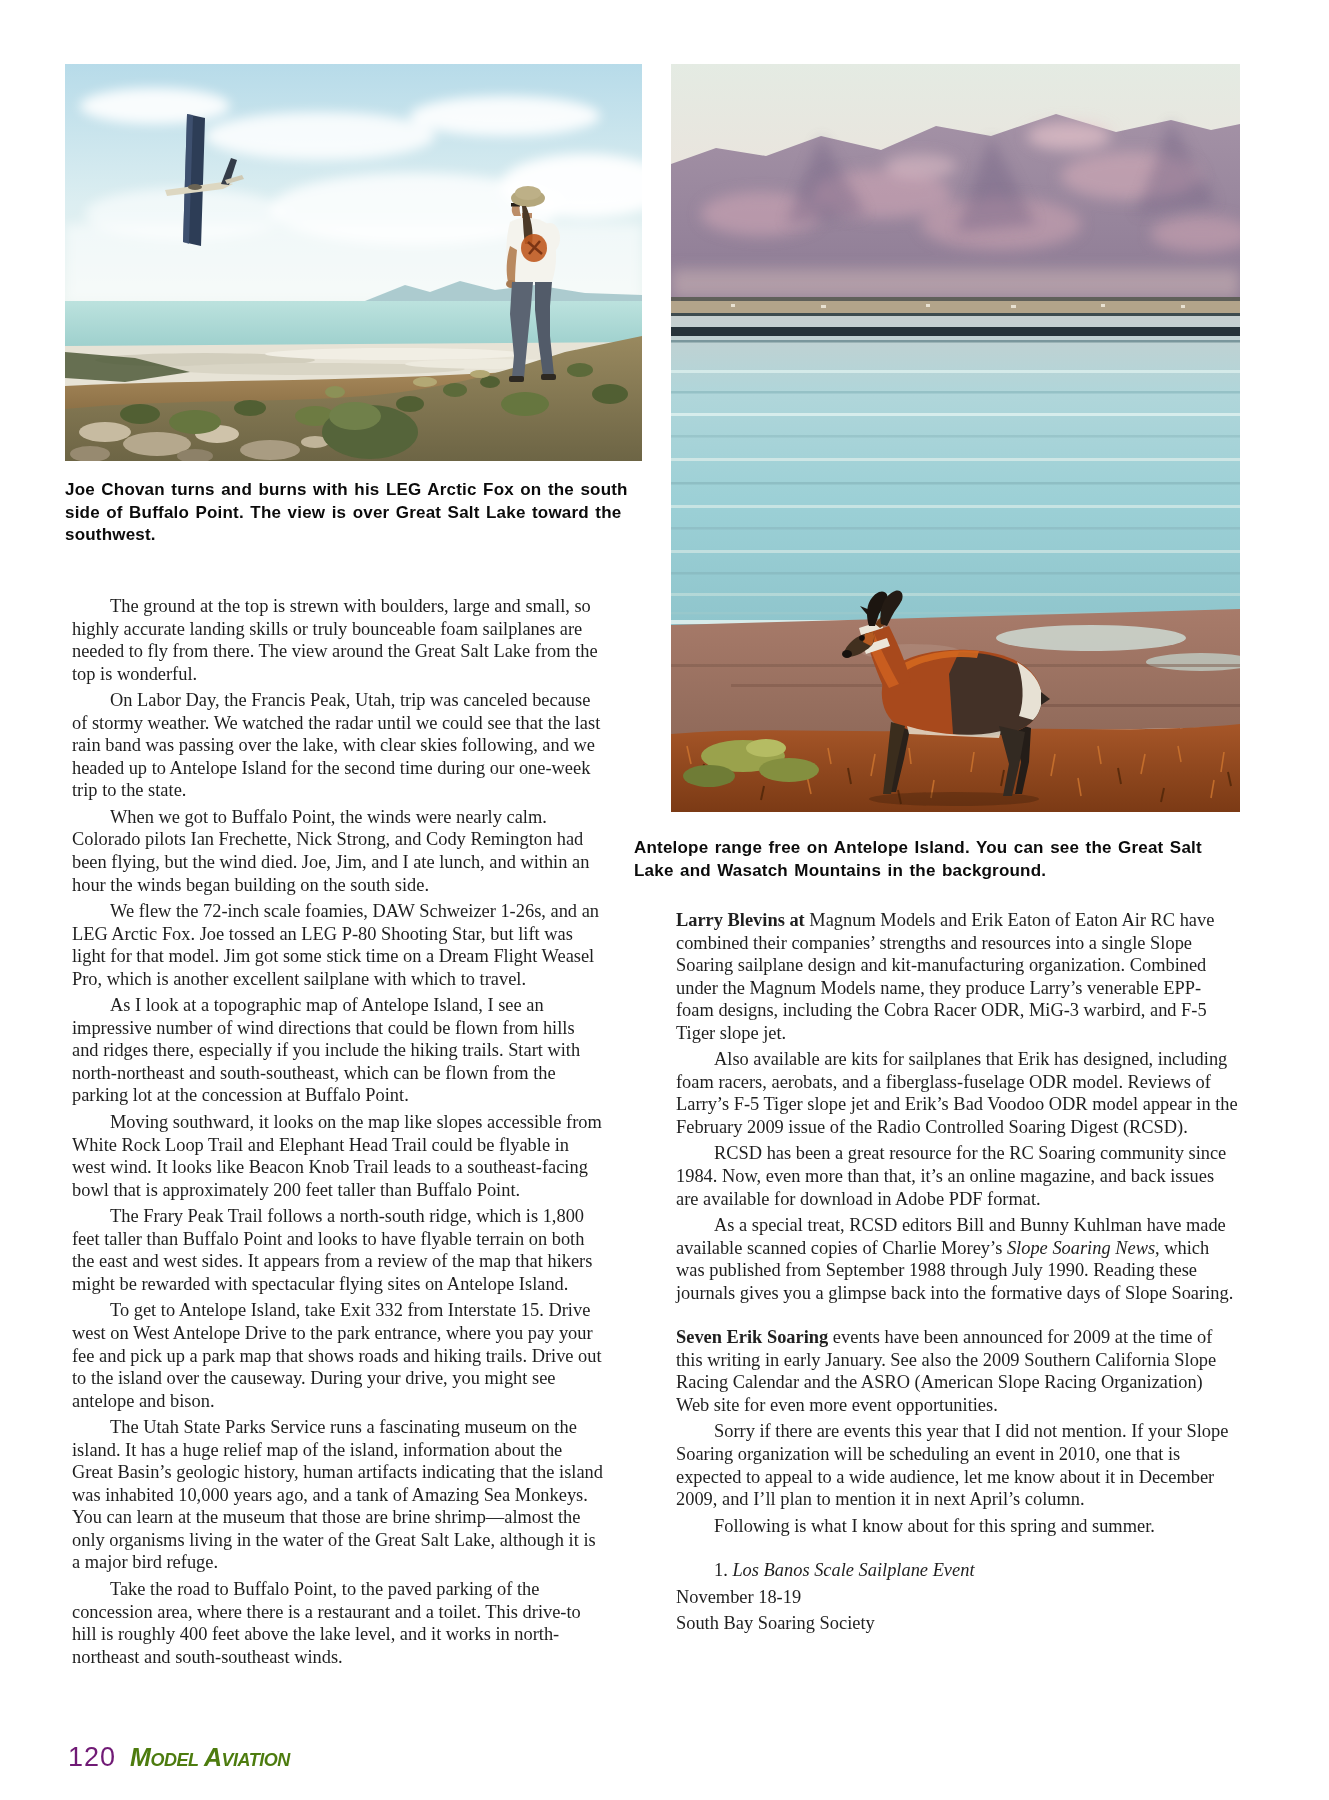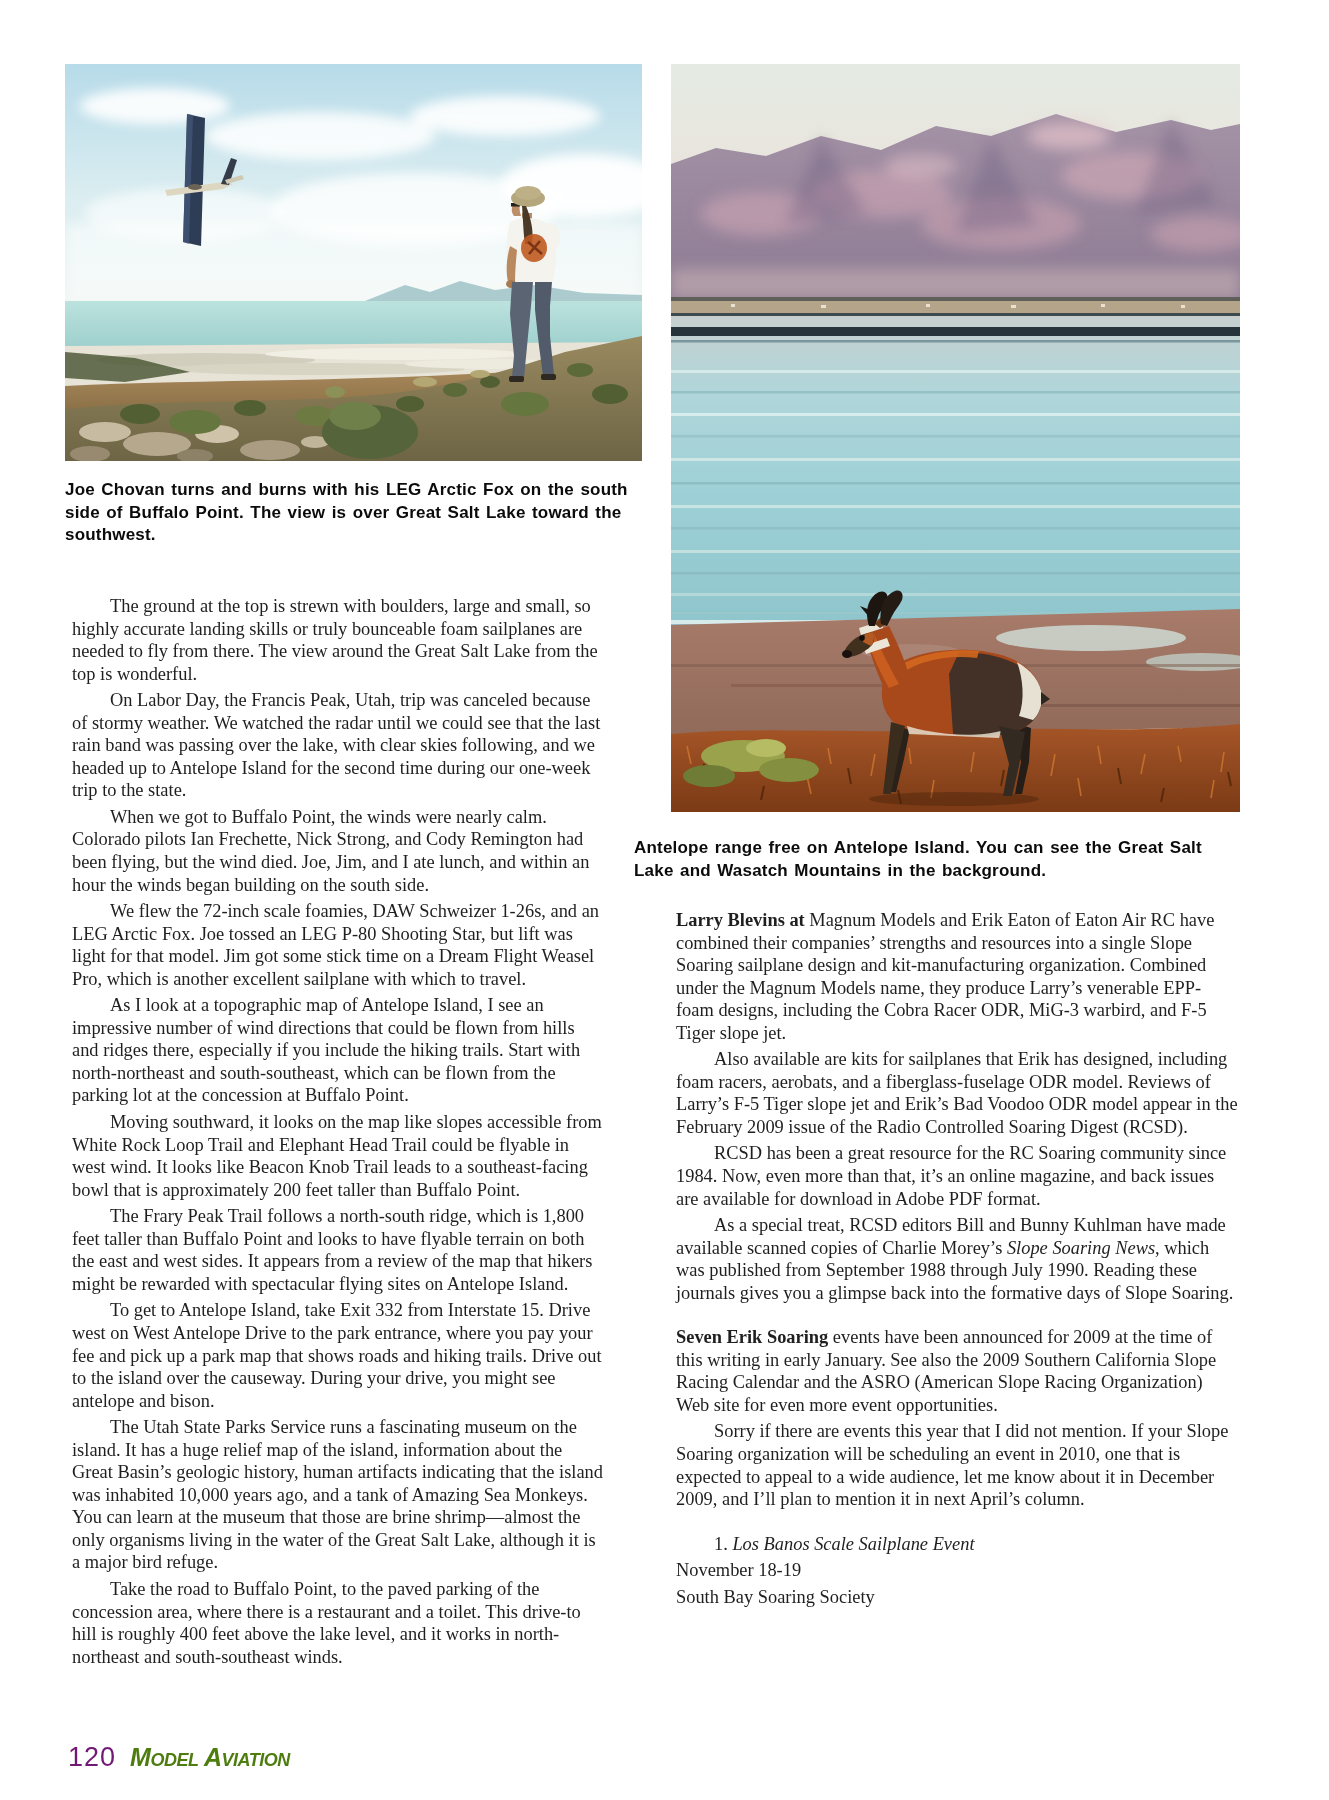--- a/index.html
+++ b/index.html
@@ -304,6 +304,7 @@
       <p class="indent"><span>As a special treat, RCSD editors Bill and Bunny Kuhlman have made available scanned copies of Charlie Morey’s </span><span class="italic">Slope Soaring News</span><span>, which was published from September 1988 through July 1990. Reading these journals gives you a glimpse back into the formative days of Slope Soaring.</span></p>
       <p class="space-before"><span class="bold">Seven Erik Soaring </span><span>events have been announced for 2009 at the time of this writing in early January. See also the 2009 Southern California Slope Racing Calendar and the ASRO (American Slope Racing Organization) Web site for even more event opportunities.</span></p>
       <p class="indent"><span>Sorry if there are events this year that I did not mention. If your Slope Soaring organization will be scheduling an event in 2010, one that is expected to appeal to a wide audience, let me know about it in December 2009, and I’ll plan to mention it in next April’s column.</span></p>
+      <p class="indent"><span>Following is what I know about for this spring and summer.</span></p>
       <p class="indent space-before"><span>1. </span><span class="italic">Los Banos Scale Sailplane Event</span></p>
       <p><span>November 18-19</span></p>
       <p><span>South Bay Soaring Society</span></p>

